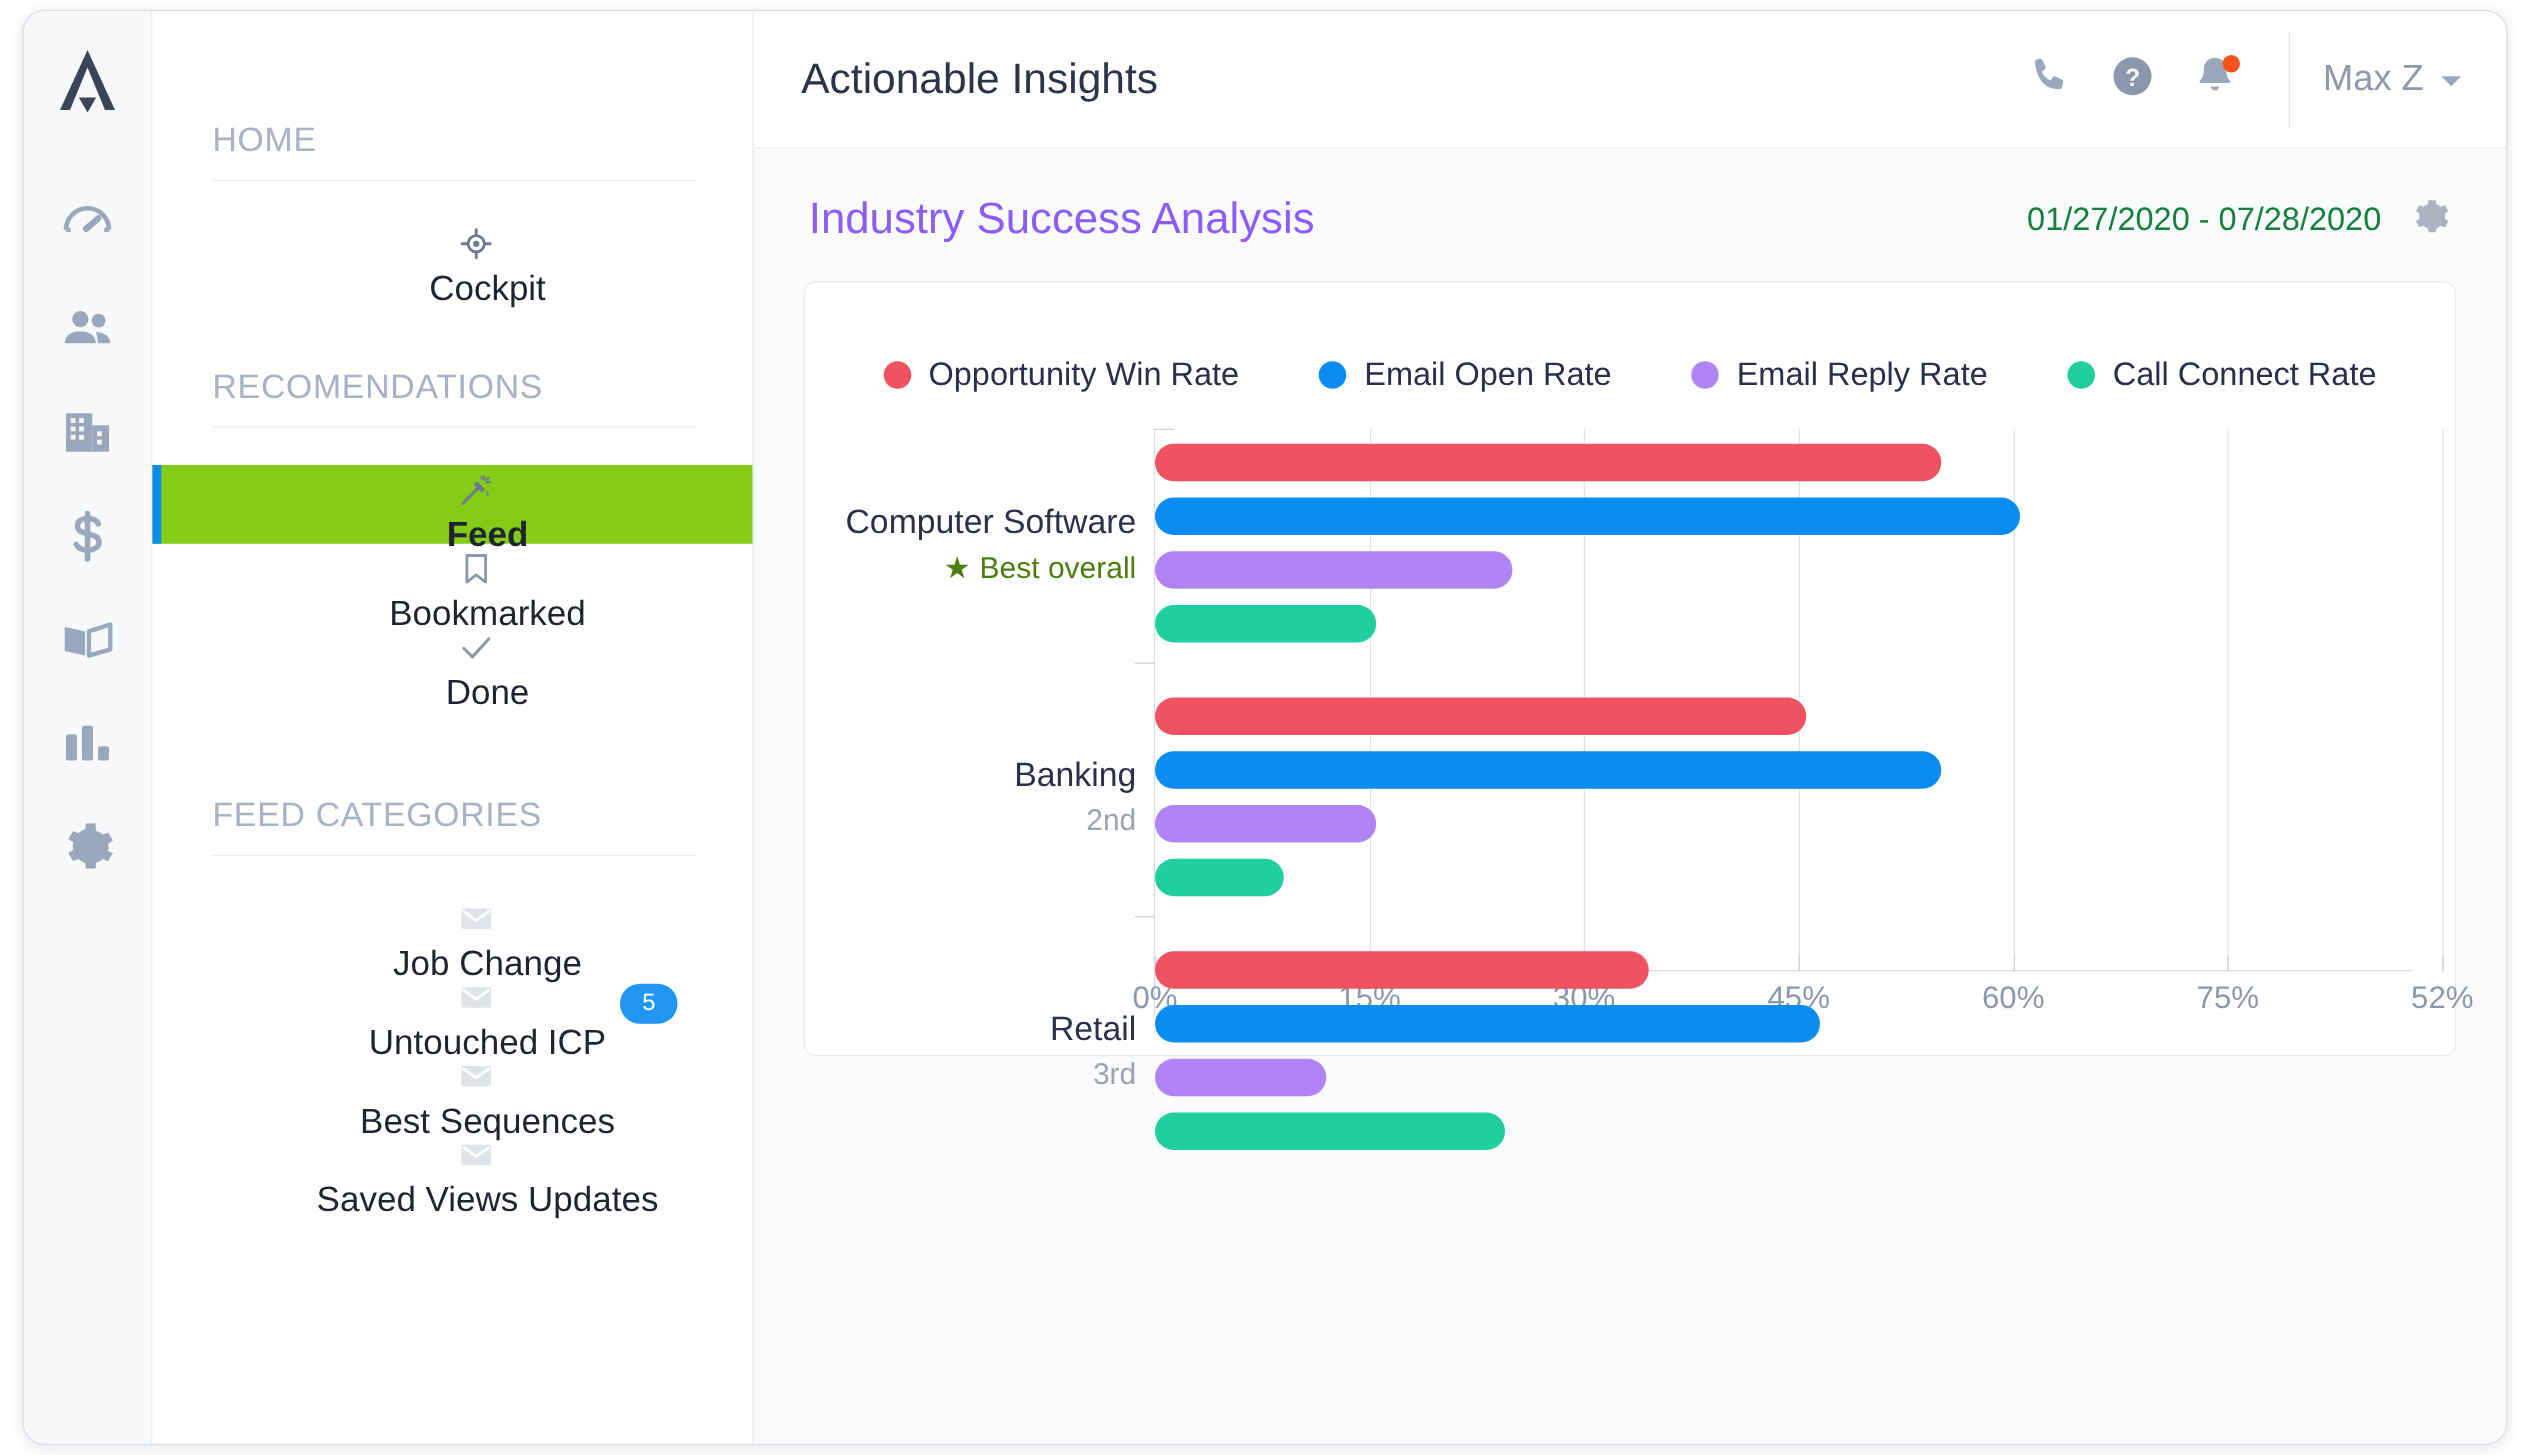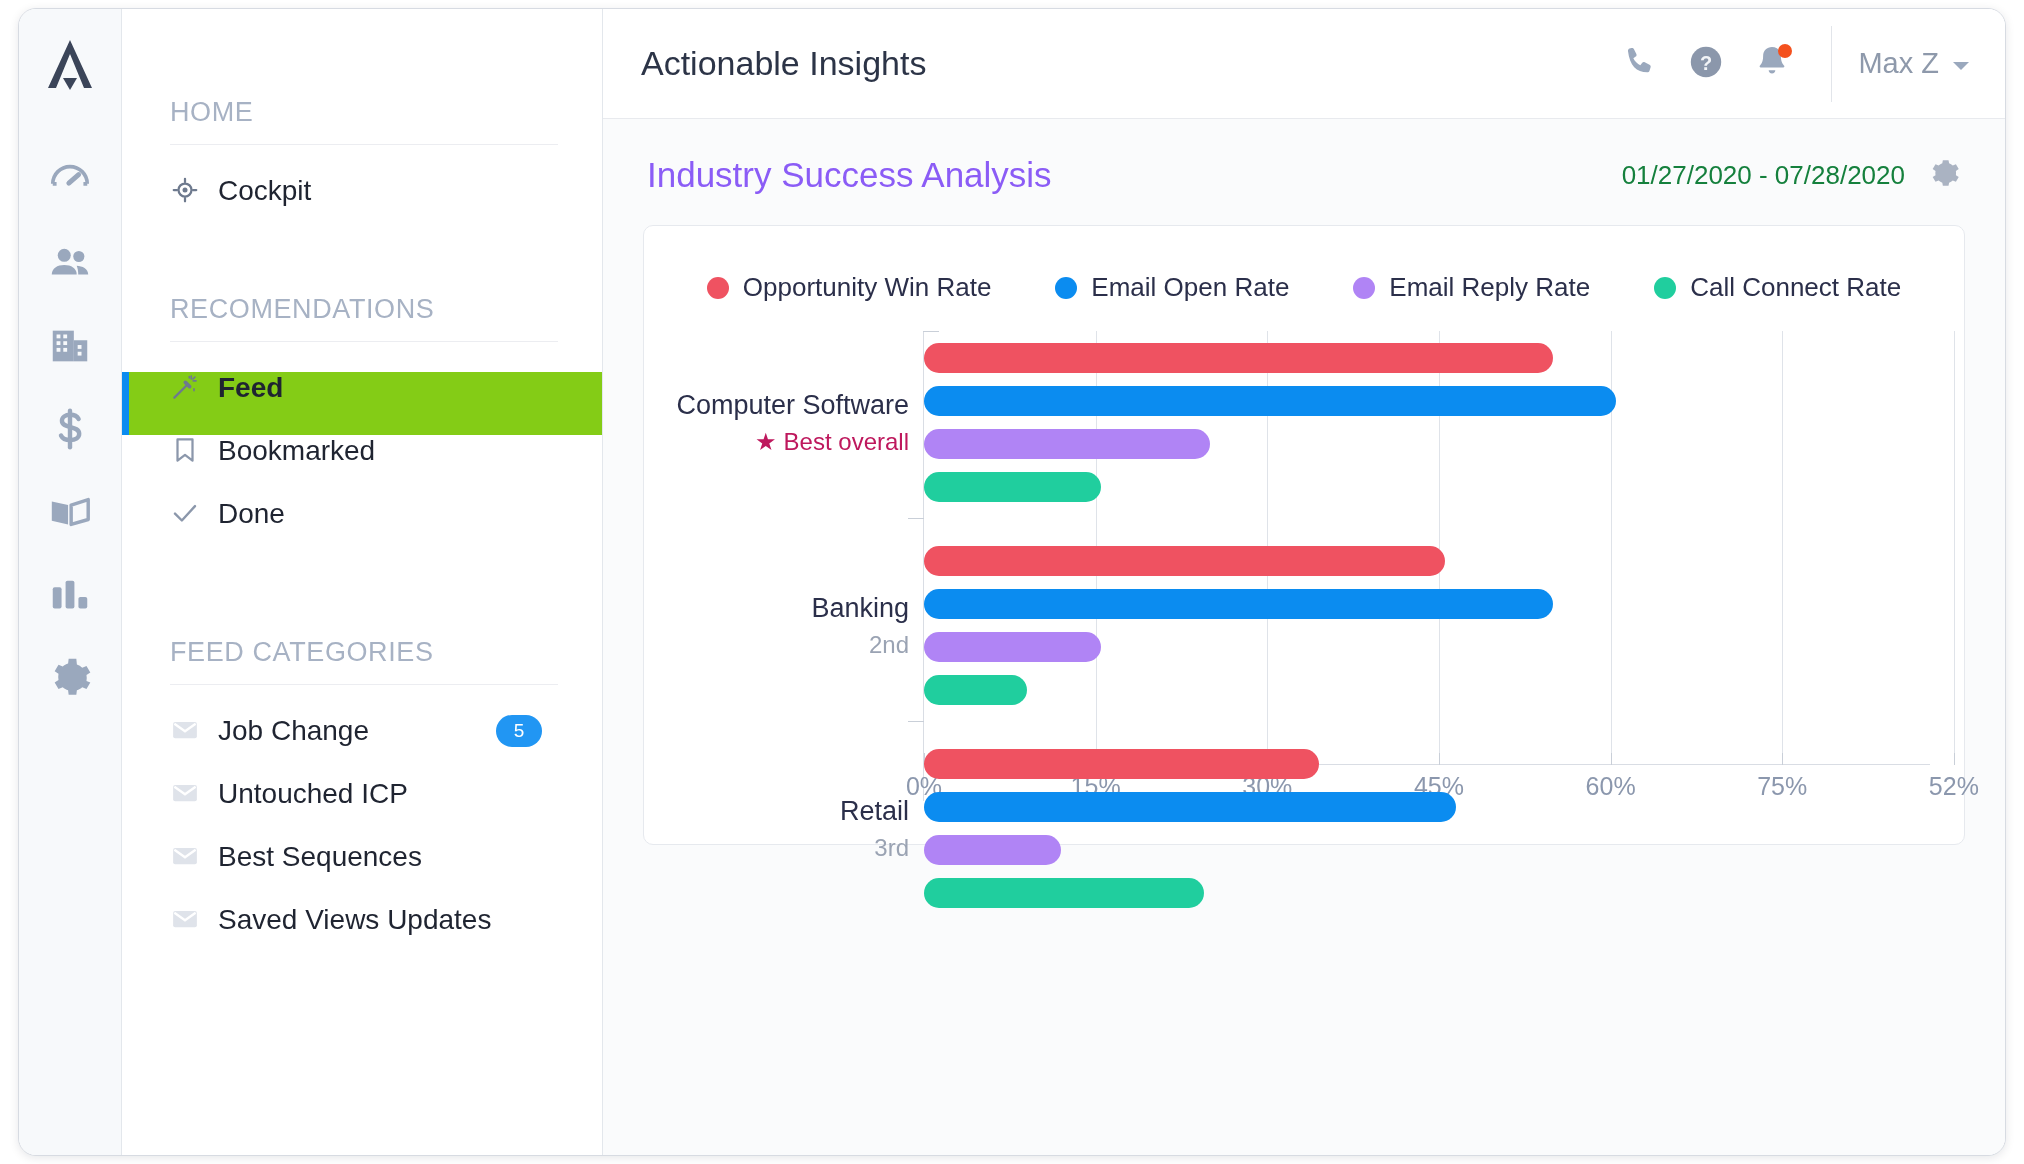--- a/index.html
+++ b/index.html
@@ -50,9 +50,10 @@
   }
   .side-rule { height: 1px; background: #ecedf1; margin: 0 44px 0 48px; }
   .side-item {
-    display: flex; align-items: flex-start;
+    display: flex; align-items: center;
     height: 63px; padding-left: 48px; cursor: pointer;
     position: relative;
+    flex-direction: column;
   }
   .side-item .ico { width: 40px; flex:0 0 40px; display:flex; align-items:center; }
   .side-item .lbl { font-size: 28px; color: #1f2431; margin-left: 8px; }

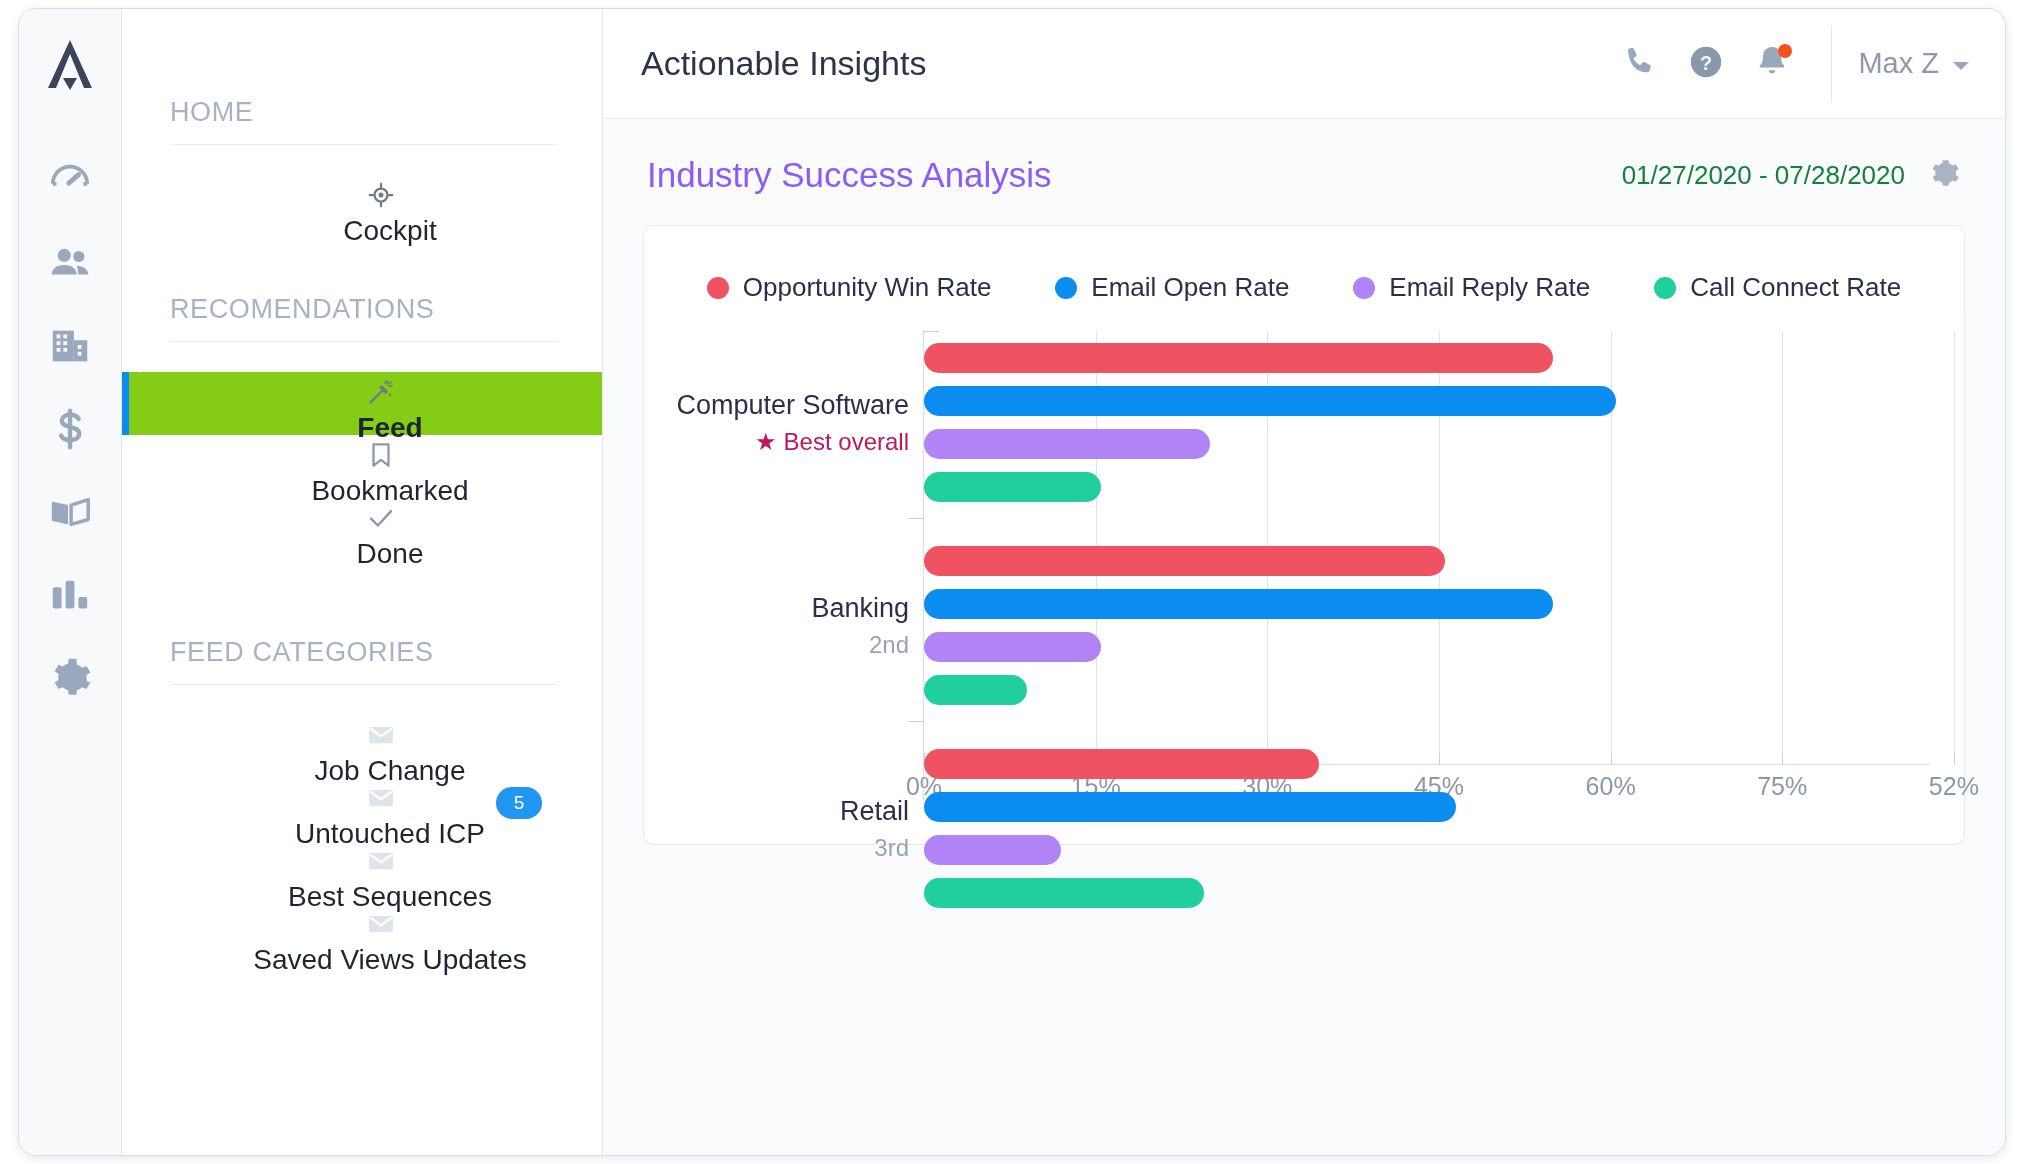--- a/index.html
+++ b/index.html
@@ -92,7 +92,7 @@
 
   .card {
     background: #fff; border: 1px solid #e6e9ee; border-radius: 10px;
-    padding: 32px 34px 30px 34px; height: 620px;
+    padding: 44px 34px 30px 34px; height: 620px;
   }
   .legend { display:flex; justify-content:center; align-items:center; gap: 64px; margin: 14px 0 28px 0; }
   .legend-item { display:flex; align-items:center; cursor:pointer; }

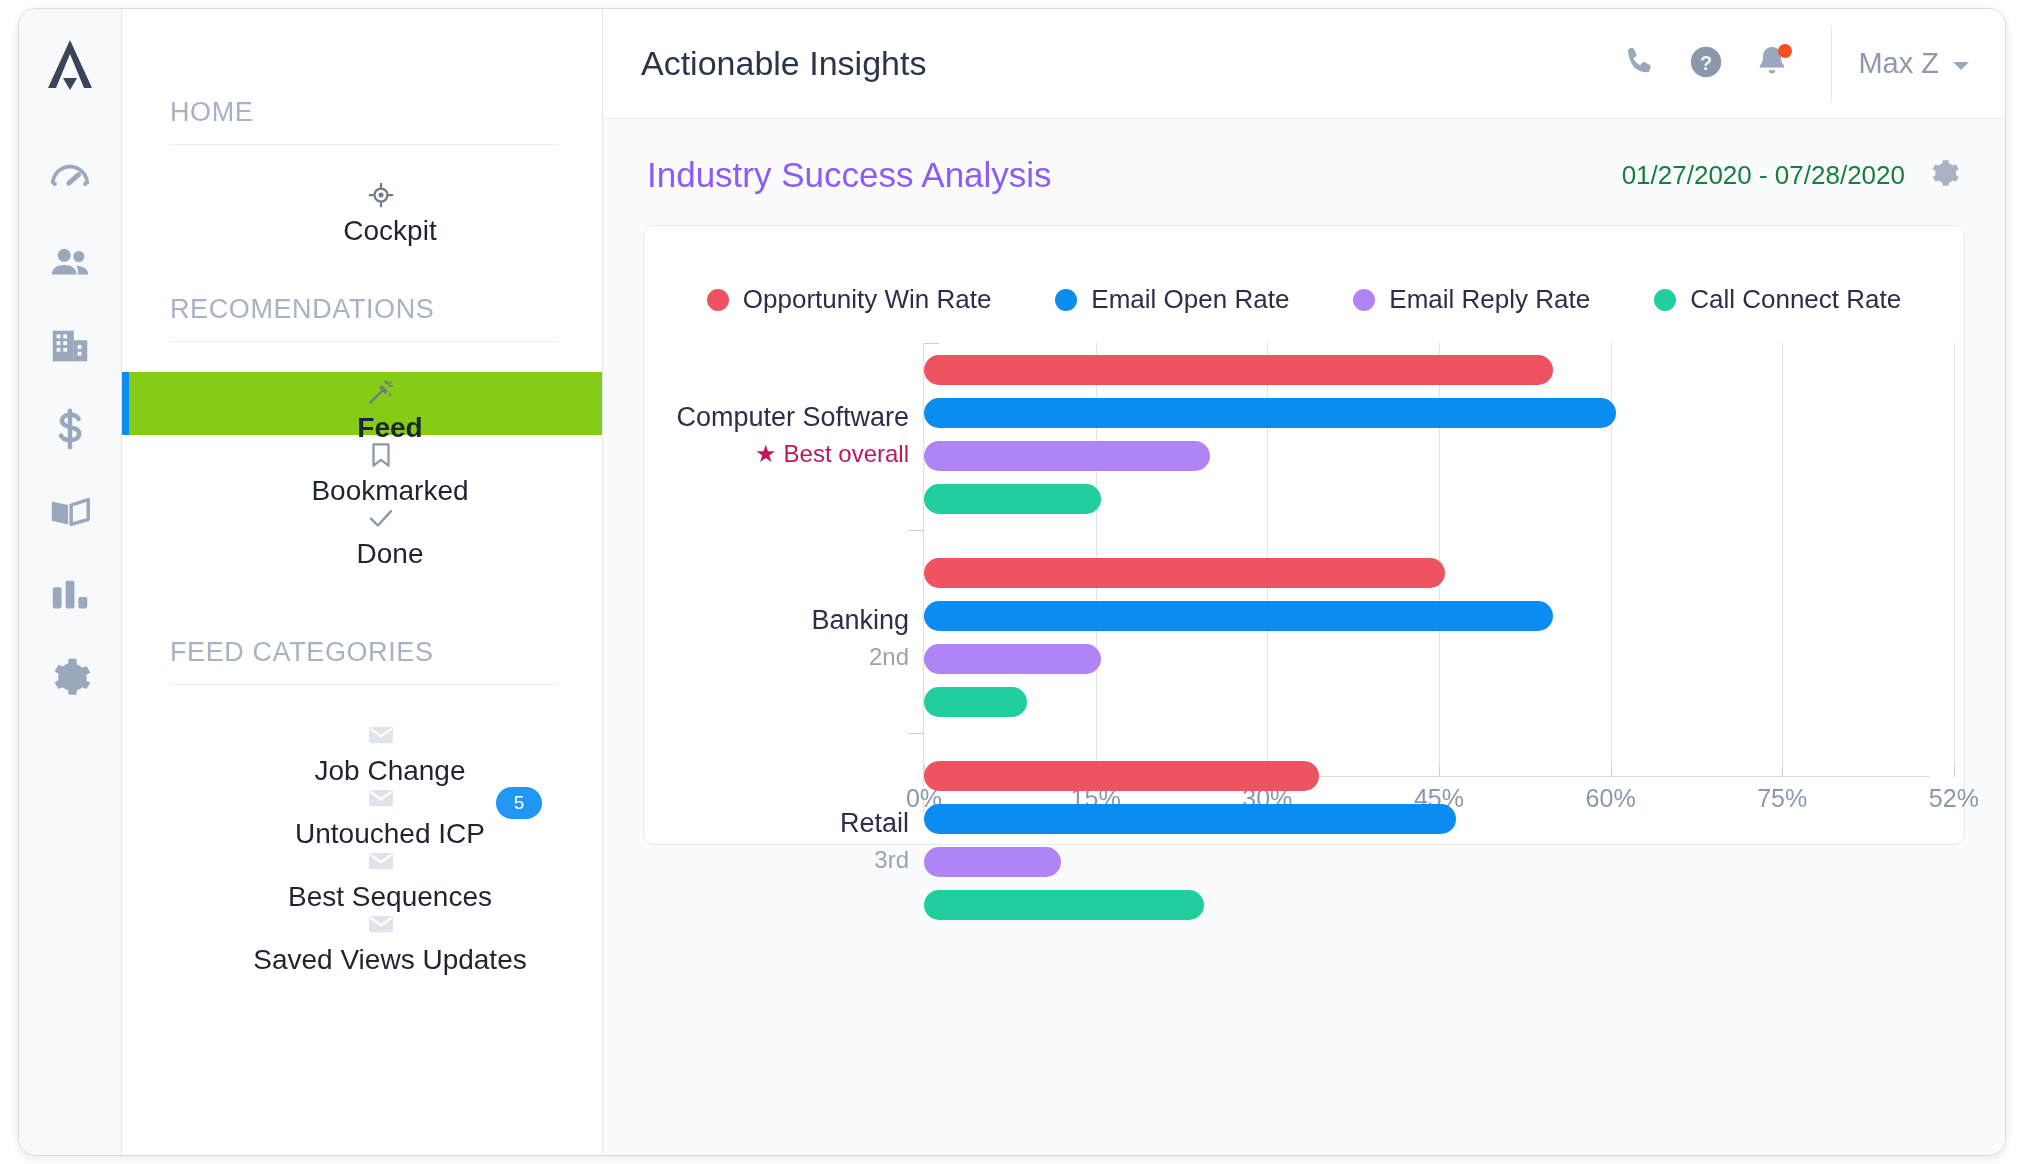--- a/index.html
+++ b/index.html
@@ -104,7 +104,7 @@
   .cat-block { position: absolute; right: 14px; text-align: right; }
   .cat-name { font-size: 27px; color: #2b2f4a; white-space: nowrap; }
   .cat-rank { font-size: 24px; color: #9aa3b3; margin-top: 7px; }
-  .cat-best { font-size: 24px; color: #be185d; margin-top: 7px; white-space: nowrap; }
+  .cat-best { font-size: 24px; color: #4d7c0f; margin-top: 7px; white-space: nowrap; }
   .star { margin-right: 7px; }
 
   .plot-area { flex: 1; position: relative; border-left: 1px solid #d9dde4; }

